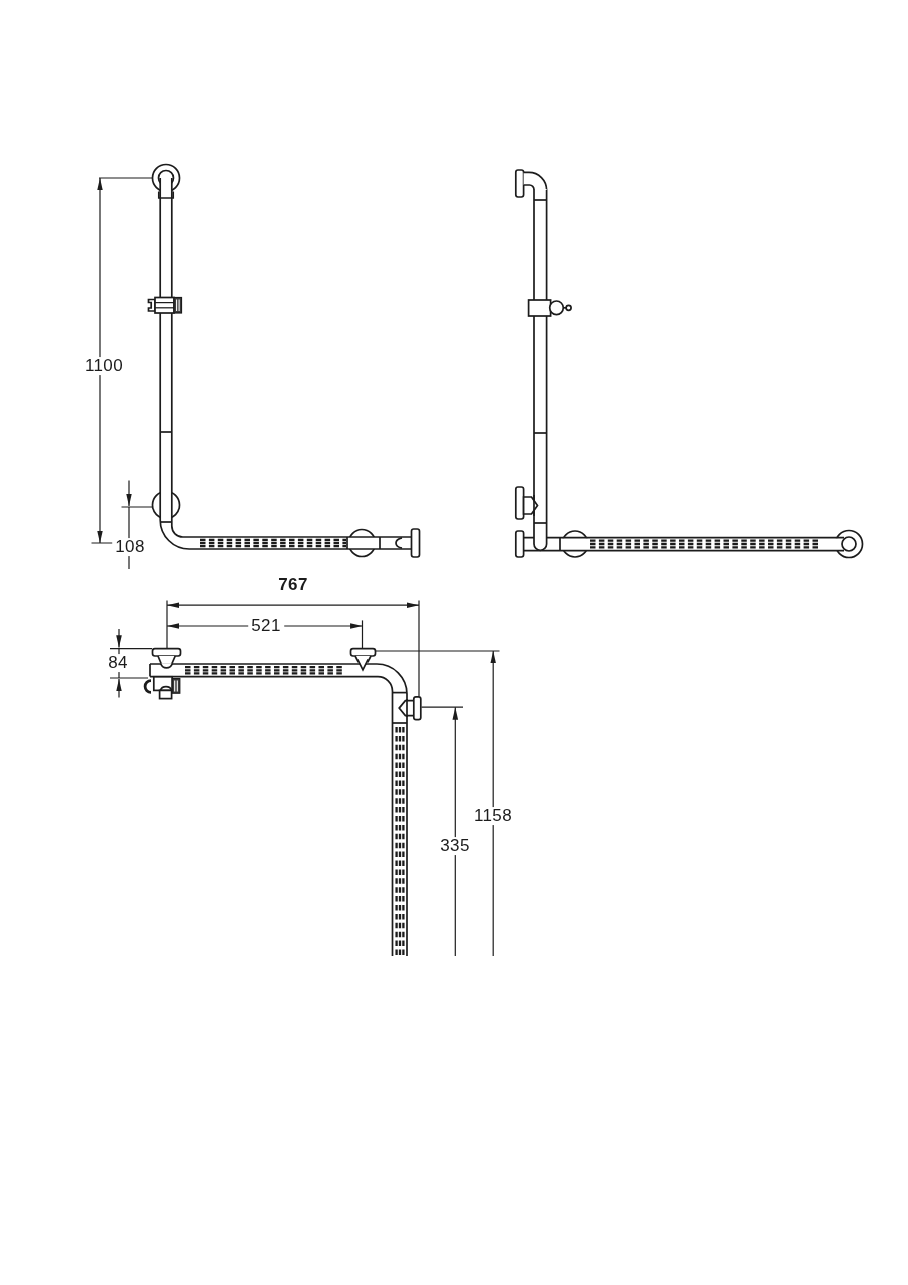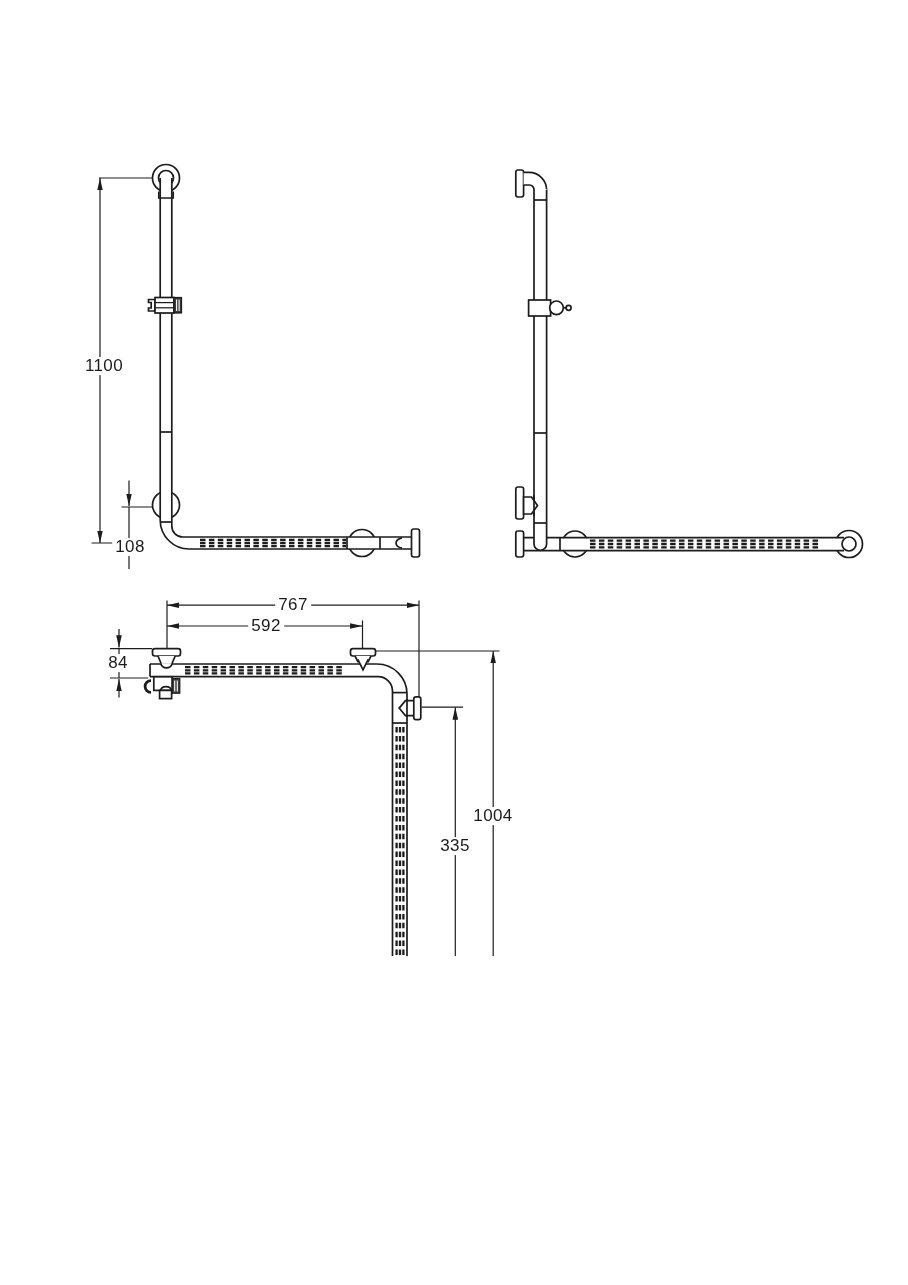--- a/index.html
+++ b/index.html
@@ -201,7 +201,7 @@
 
 <span class="dim-label" style="left:104px;top:366px;">1100</span>
 <span class="dim-label" style="left:130px;top:523px;margin-top:24px;">108</span>
-<span class="dim-label" style="left:293px;top:605px;">767</span>
+<span class="dim-label" style="left:293px;top:585px;font-weight:bold;">767</span>
 <span class="dim-label" style="left:266px;top:626px;">592</span>
 <span class="dim-label" style="left:118px;top:663px;text-align:right;">84</span>
 <span class="dim-label" style="left:455px;top:846px;">335</span>

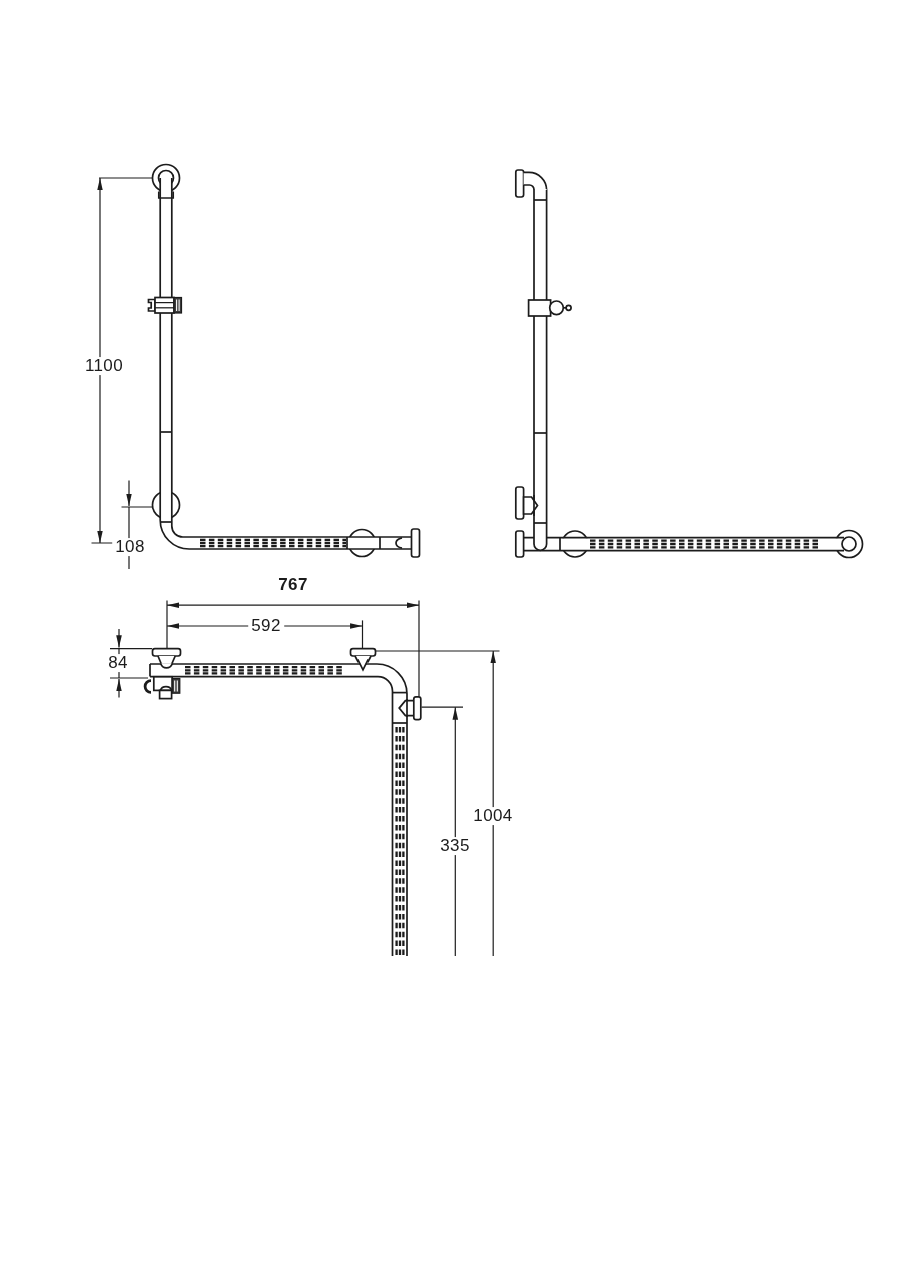--- a/index.html
+++ b/index.html
@@ -202,7 +202,7 @@
 <span class="dim-label" style="left:104px;top:366px;">1100</span>
 <span class="dim-label" style="left:130px;top:523px;margin-top:24px;">108</span>
 <span class="dim-label" style="left:293px;top:585px;font-weight:bold;">767</span>
-<span class="dim-label" style="left:266px;top:626px;">592</span>
+<span class="dim-label" style="left:266px;top:626px;">521</span>
 <span class="dim-label" style="left:118px;top:663px;text-align:right;">84</span>
 <span class="dim-label" style="left:455px;top:846px;">335</span>
 <span class="dim-label" style="left:493px;top:816px;">1004</span>

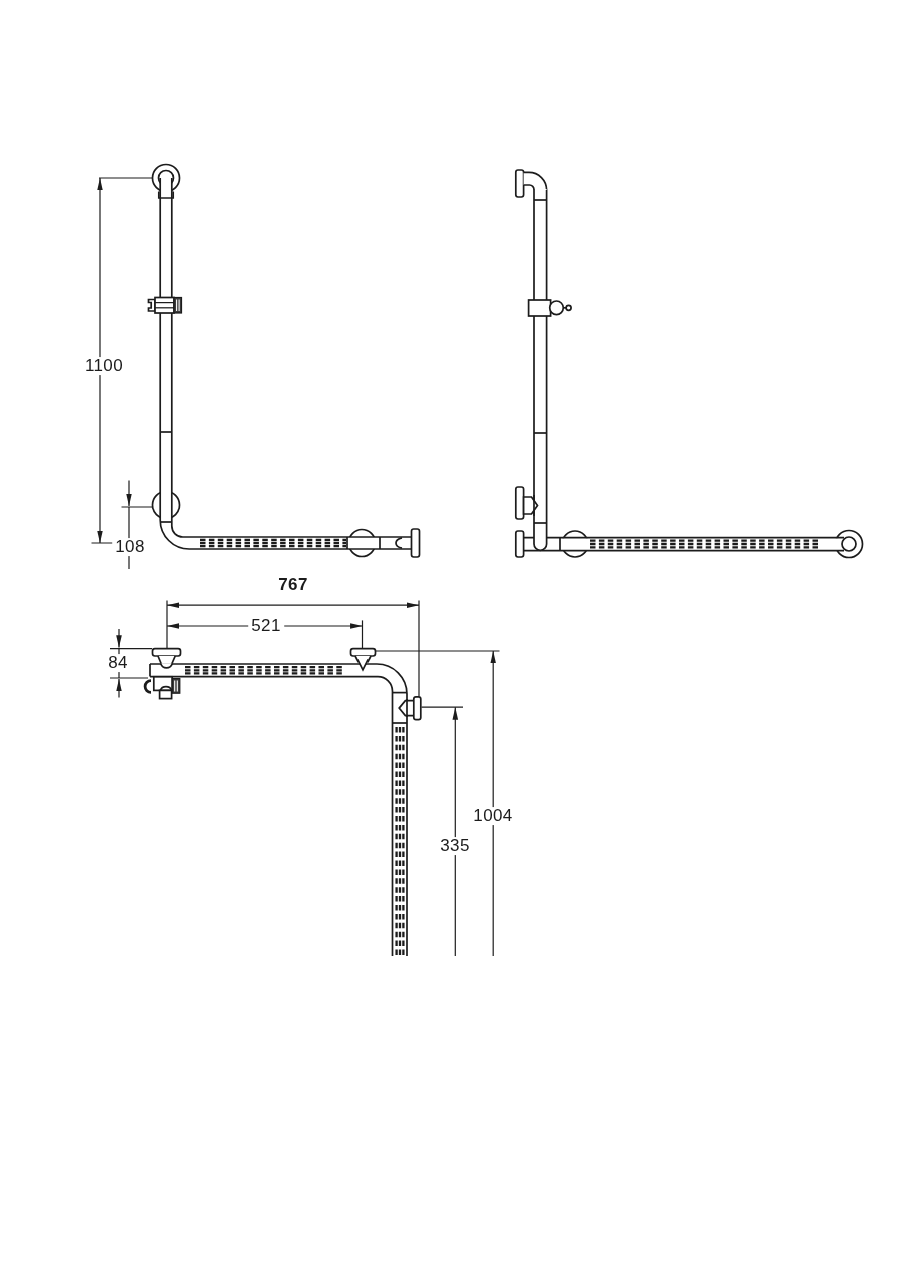--- a/index.html
+++ b/index.html
@@ -205,7 +205,7 @@
 <span class="dim-label" style="left:266px;top:626px;">521</span>
 <span class="dim-label" style="left:118px;top:663px;text-align:right;">84</span>
 <span class="dim-label" style="left:455px;top:846px;">335</span>
-<span class="dim-label" style="left:493px;top:816px;">1004</span>
+<span class="dim-label" style="left:493px;top:816px;">1158</span>
 
 </div>
 

